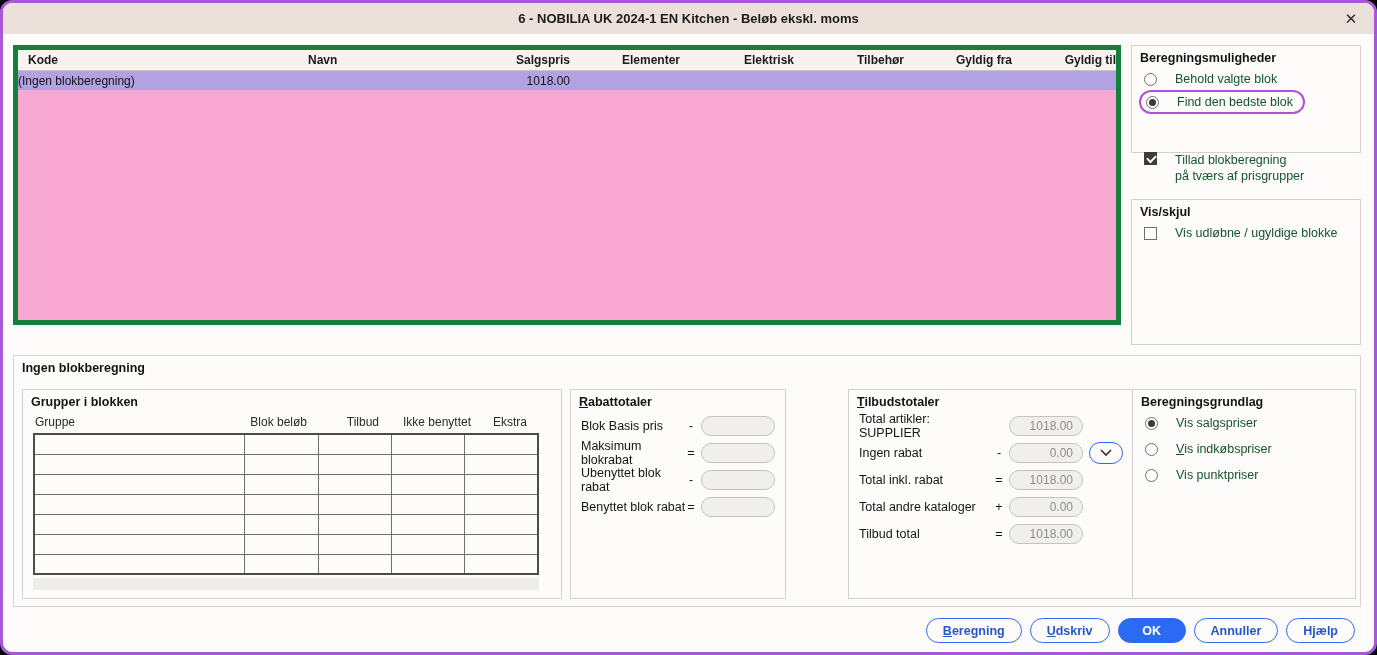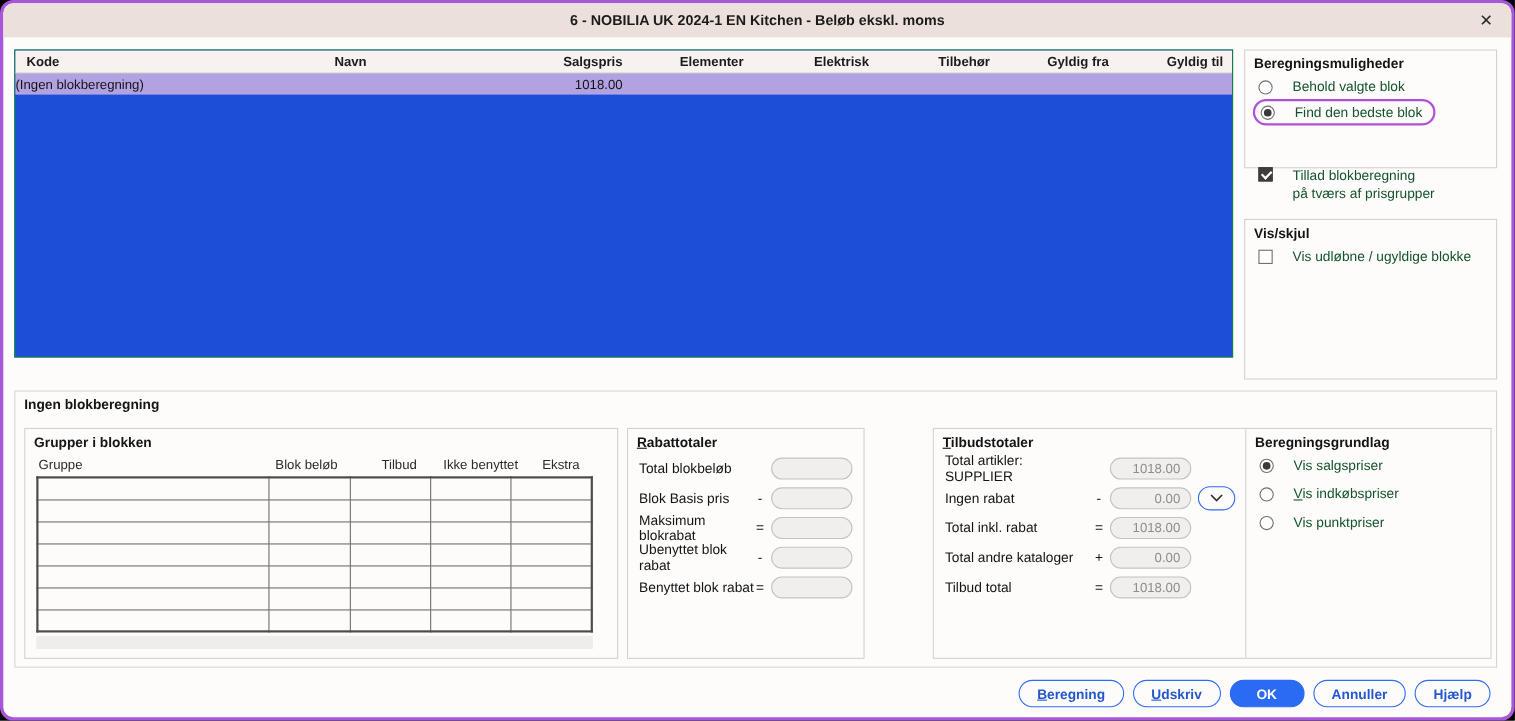--- a/index.html
+++ b/index.html
@@ -18,7 +18,7 @@
 
   
   .listbox { position:absolute; left:10px; top:42px; width:1108px; height:280px;
-             background:#1d4ed8; border:1px solid #15803d; }
+             background:#f9a8d4; border:5px solid #15803d; }
   .list-header { display:grid; grid-template-columns:280px 170px 106px 110px 114px 110px 108px 104px;
                  height:21px; align-items:center; background:#f7f2f0;
                  border-bottom:1px solid #c9c4c2; font-size:12px; font-weight:bold; color:#1b1b1b; }

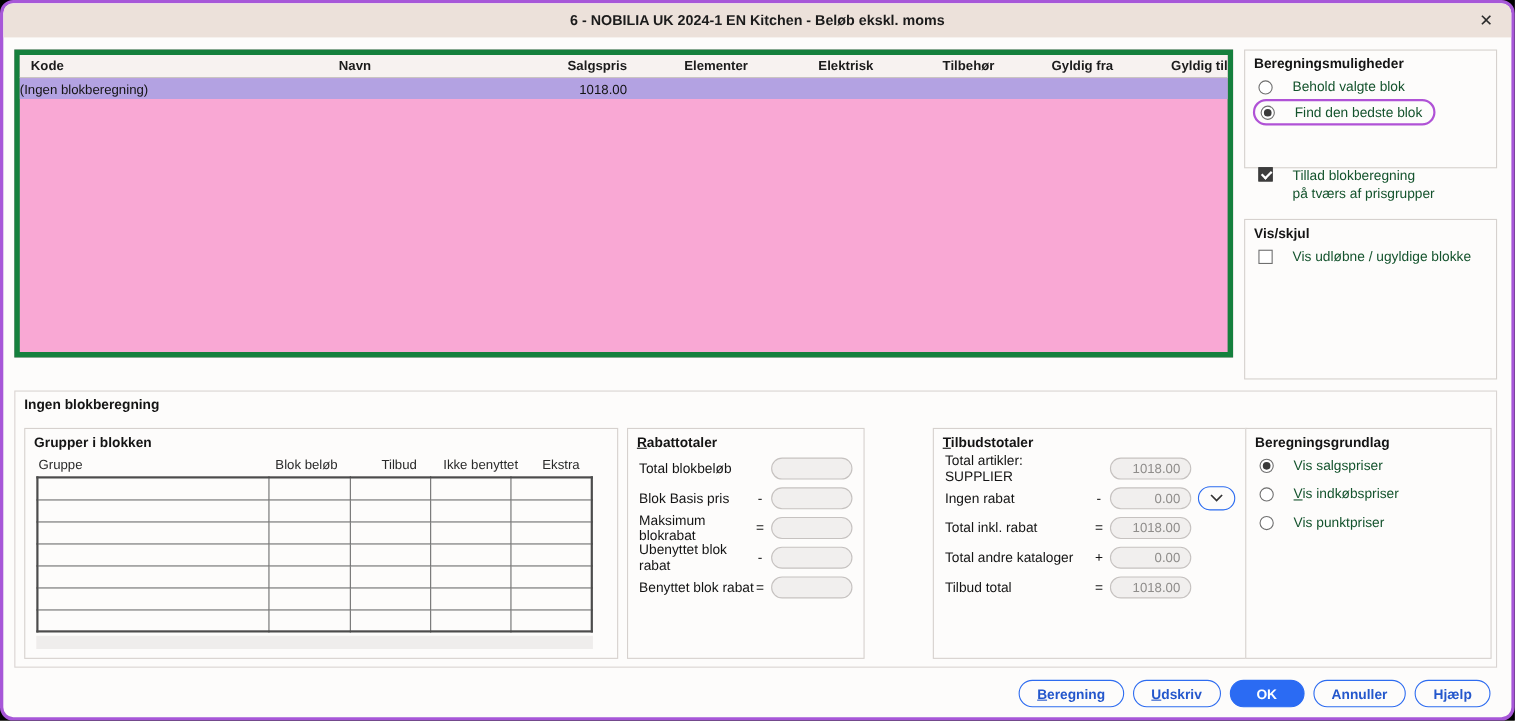--- a/index.html
+++ b/index.html
@@ -229,11 +229,6 @@
     <div class="groupbox gb-rabat">
       <div class="gb-title accel">Rabattotaler</div>
       <div class="tot-row">
-        <span class="lbl">Total blokbeløb</span>
-        <span class="op"></span>
-        <span class="pill"></span>
-      </div>
-      <div class="tot-row">
         <span class="lbl">Blok Basis pris</span>
         <span class="op">-</span>
         <span class="pill"></span>

